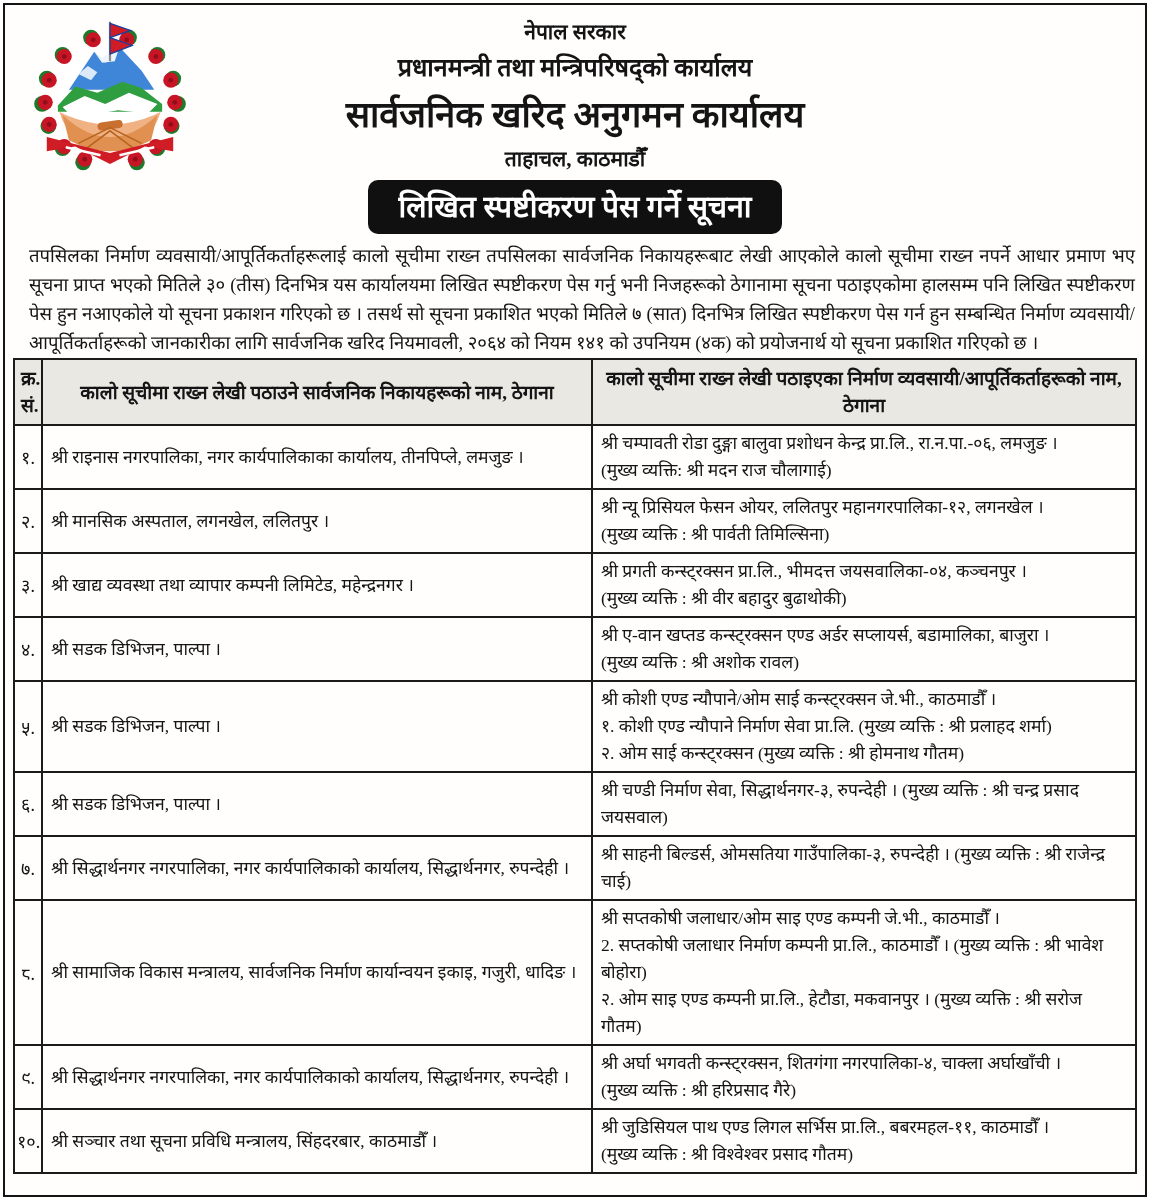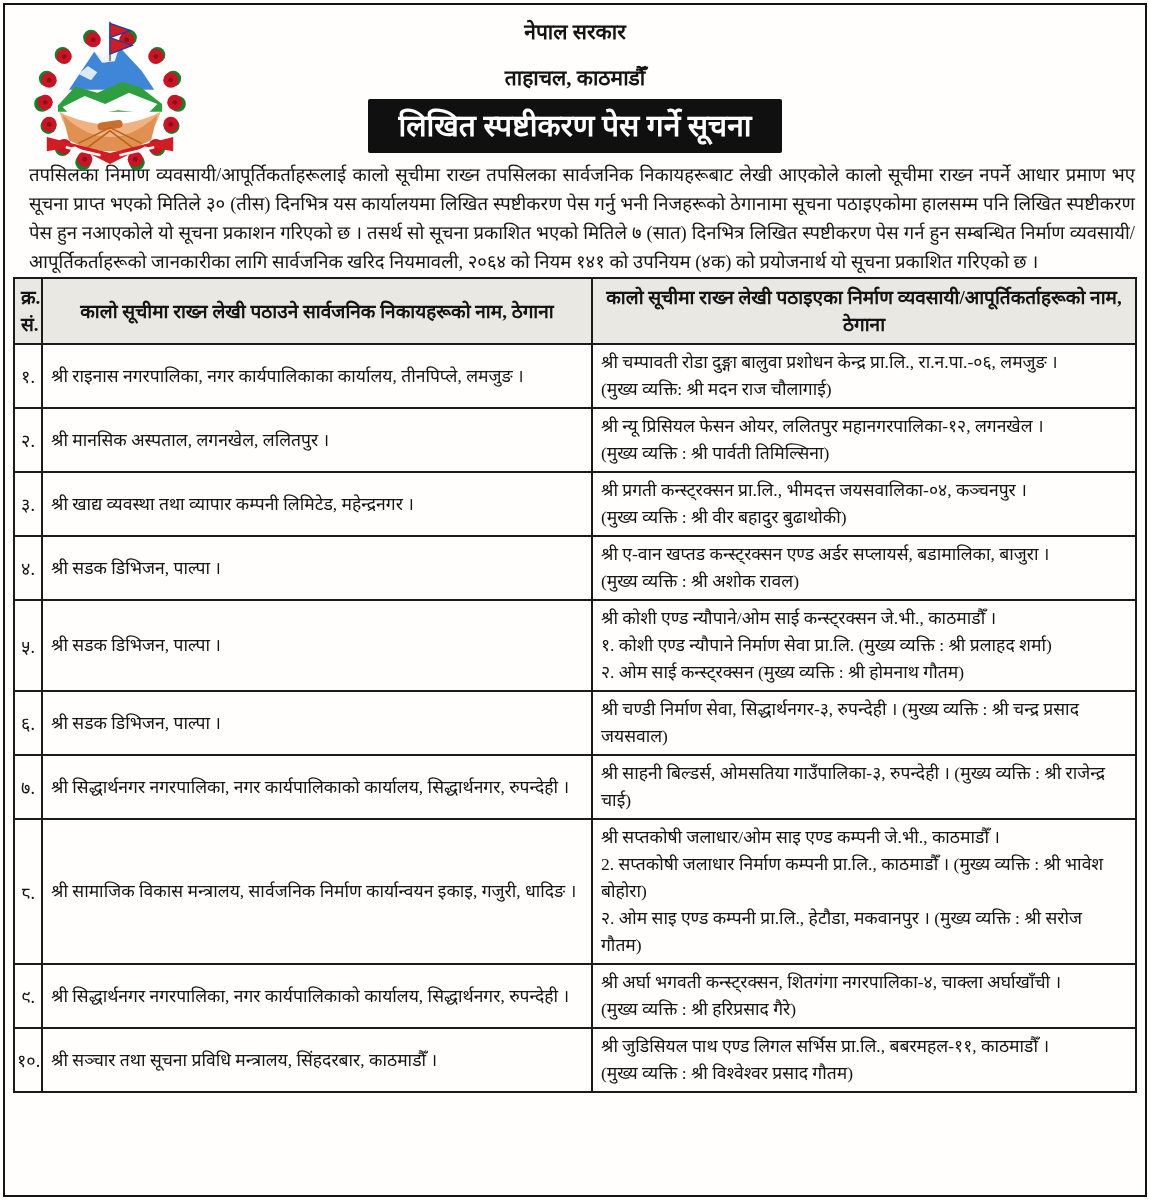--- a/index.html
+++ b/index.html
@@ -155,6 +155,7 @@
 
   <div class="header">
     <div class="gov-line1">नेपाल सरकार</div>
+    <div class="gov-line2">प्रधानमन्त्री तथा मन्त्रिपरिषद्को कार्यालय</div>
     <div class="gov-line4">ताहाचल, काठमाडौँ</div>
     <div>
       <span class="notice-box">लिखित स्पष्टीकरण पेस गर्ने सूचना</span>

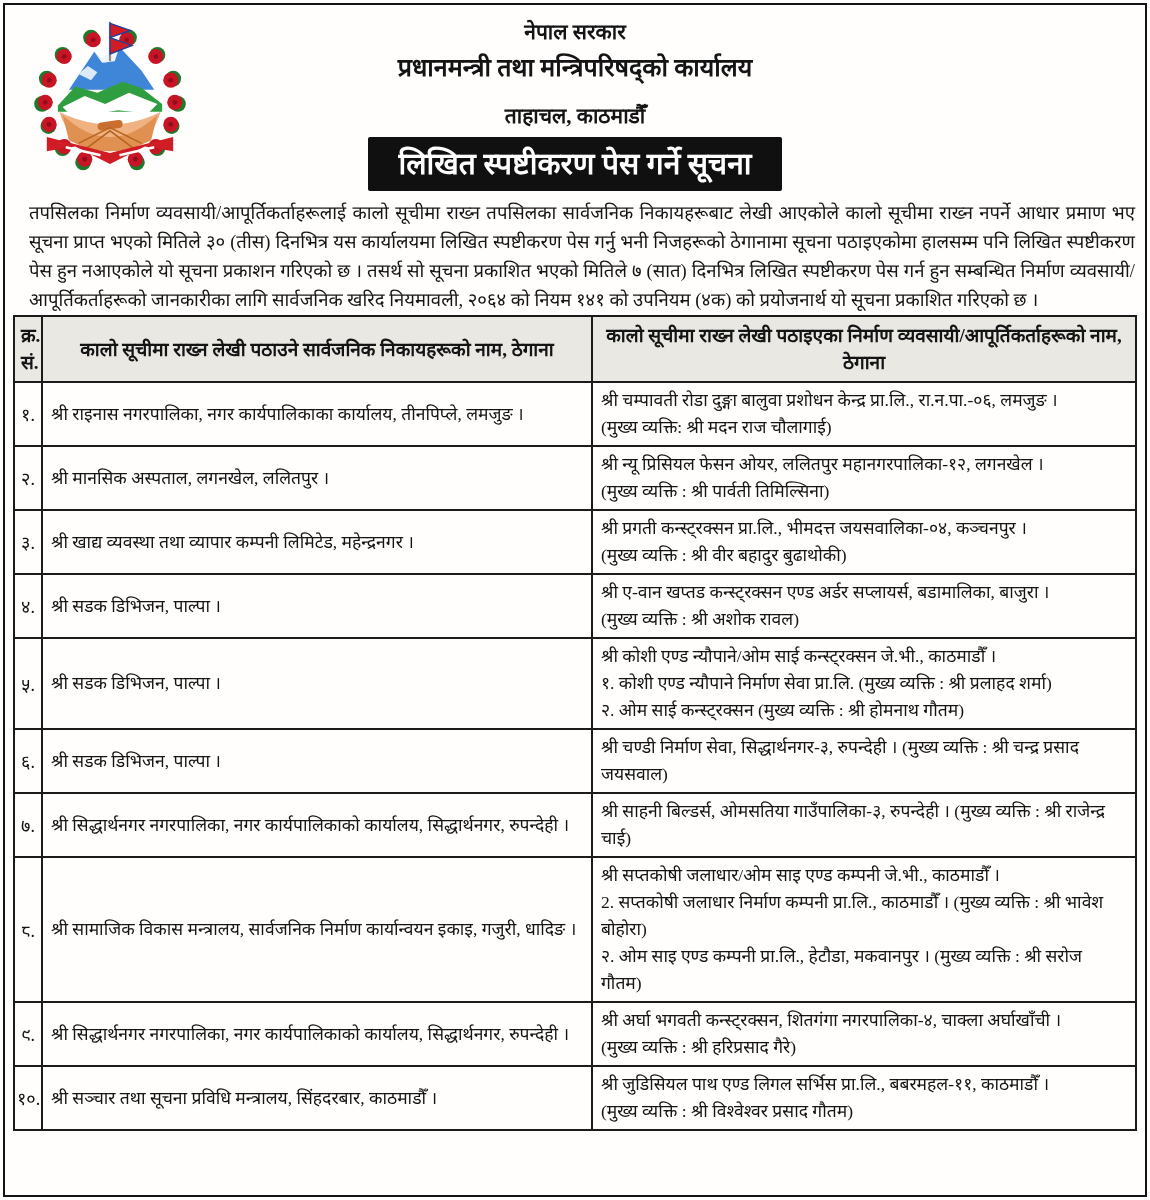--- a/index.html
+++ b/index.html
@@ -156,6 +156,7 @@
   <div class="header">
     <div class="gov-line1">नेपाल सरकार</div>
     <div class="gov-line2">प्रधानमन्त्री तथा मन्त्रिपरिषद्को कार्यालय</div>
+    <div class="gov-line3">सार्वजनिक खरिद अनुगमन कार्यालय</div>
     <div class="gov-line4">ताहाचल, काठमाडौँ</div>
     <div>
       <span class="notice-box">लिखित स्पष्टीकरण पेस गर्ने सूचना</span>

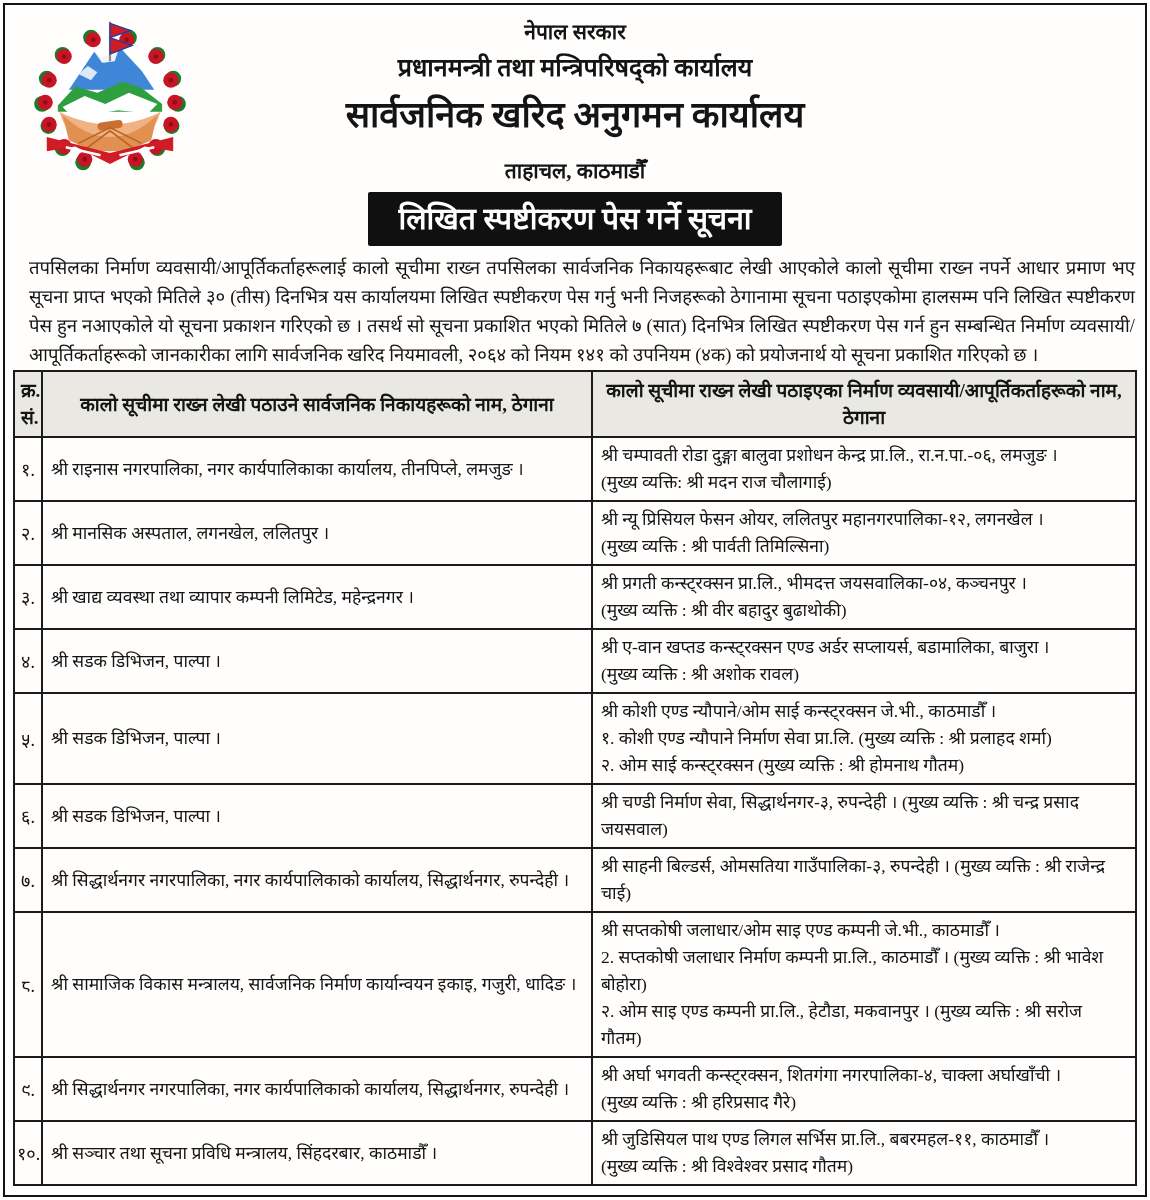--- a/index.html
+++ b/index.html
@@ -25,7 +25,7 @@
   .gov-line1 { font-size: 21px; font-weight: bold; }
   .gov-line2 { font-size: 25px; font-weight: bold; margin-top: 4px; }
   .gov-line3 { font-size: 36px; font-weight: bold; margin-top: 6px; }
-  .gov-line4 { font-size: 21px; font-weight: bold; margin-top: 18px; }
+  .gov-line4 { font-size: 21px; font-weight: bold; margin-top: 6px; }
   .notice-box {
     display: inline-block;
     background: #101010; color: #ffffff;

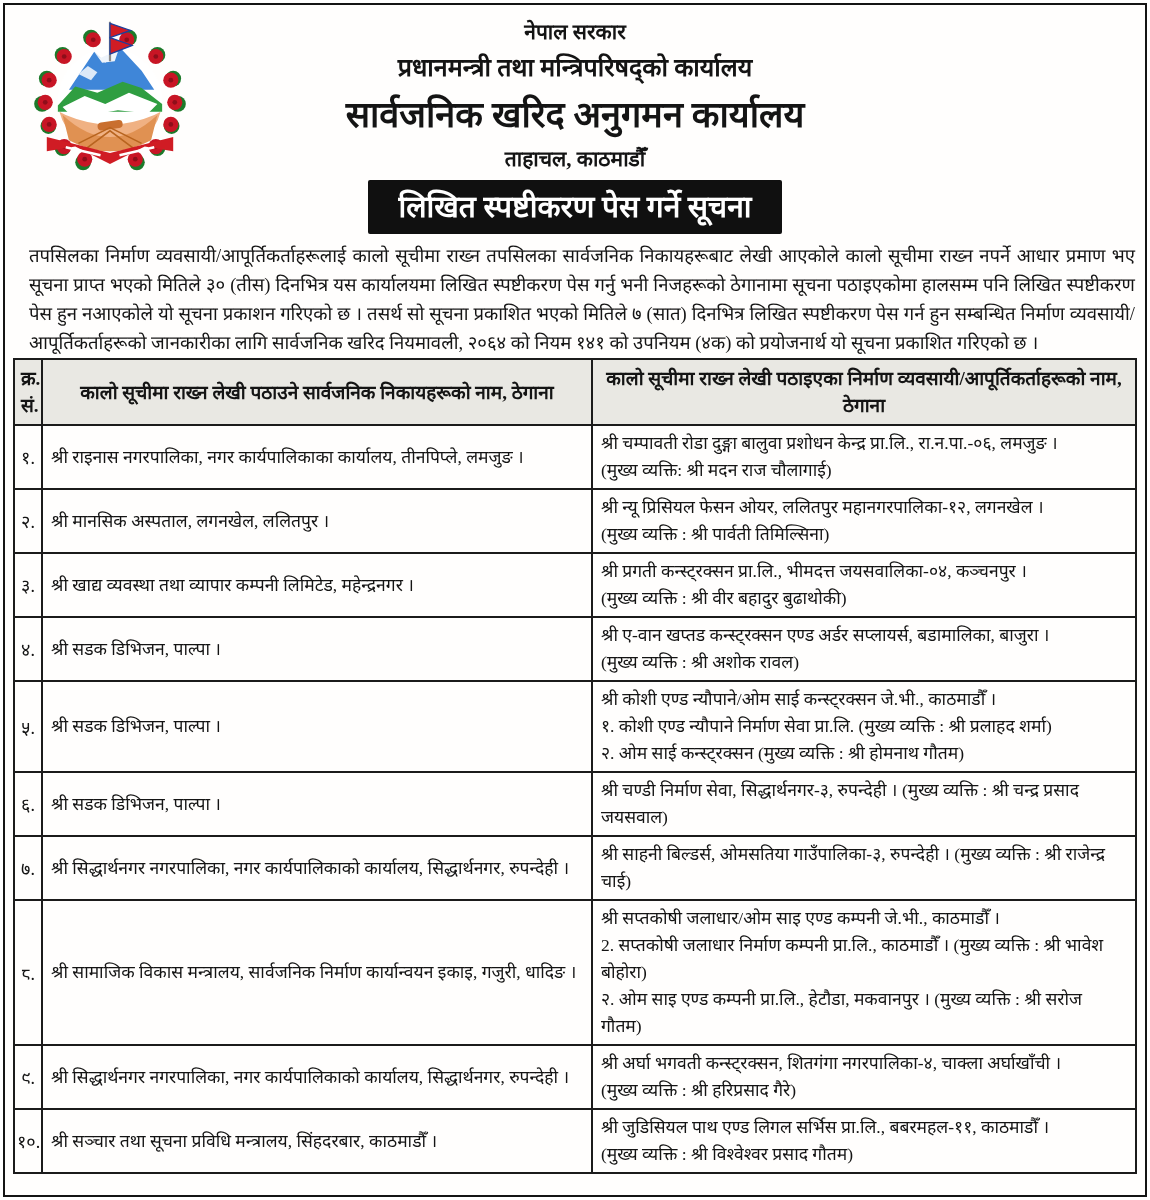--- a/index.html
+++ b/index.html
@@ -29,7 +29,7 @@
   .notice-box {
     display: inline-block;
     background: #101010; color: #ffffff;
-    border-radius: 2px;
+    border-radius: 10px;
     font-size: 30px; font-weight: bold;
     padding: 5px 30px 8px 30px;
     margin-top: 8px;

